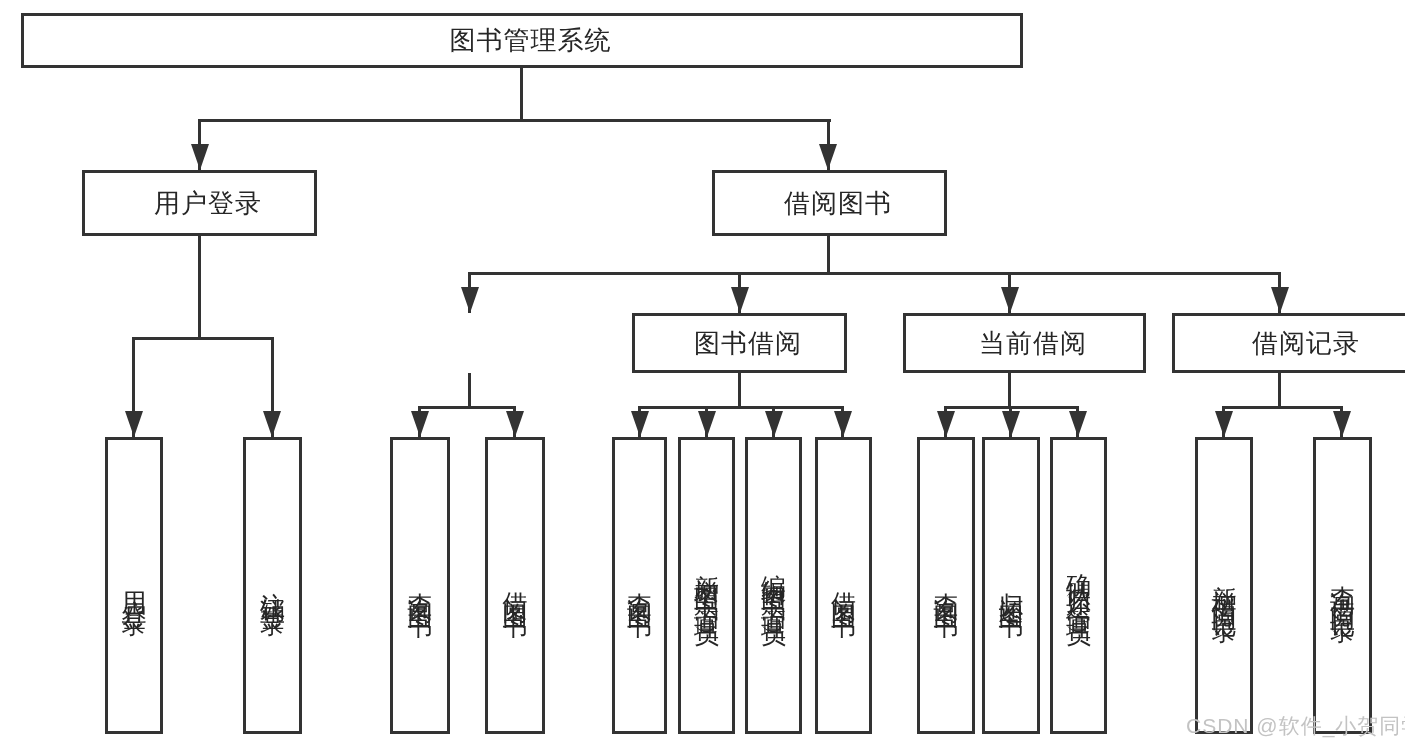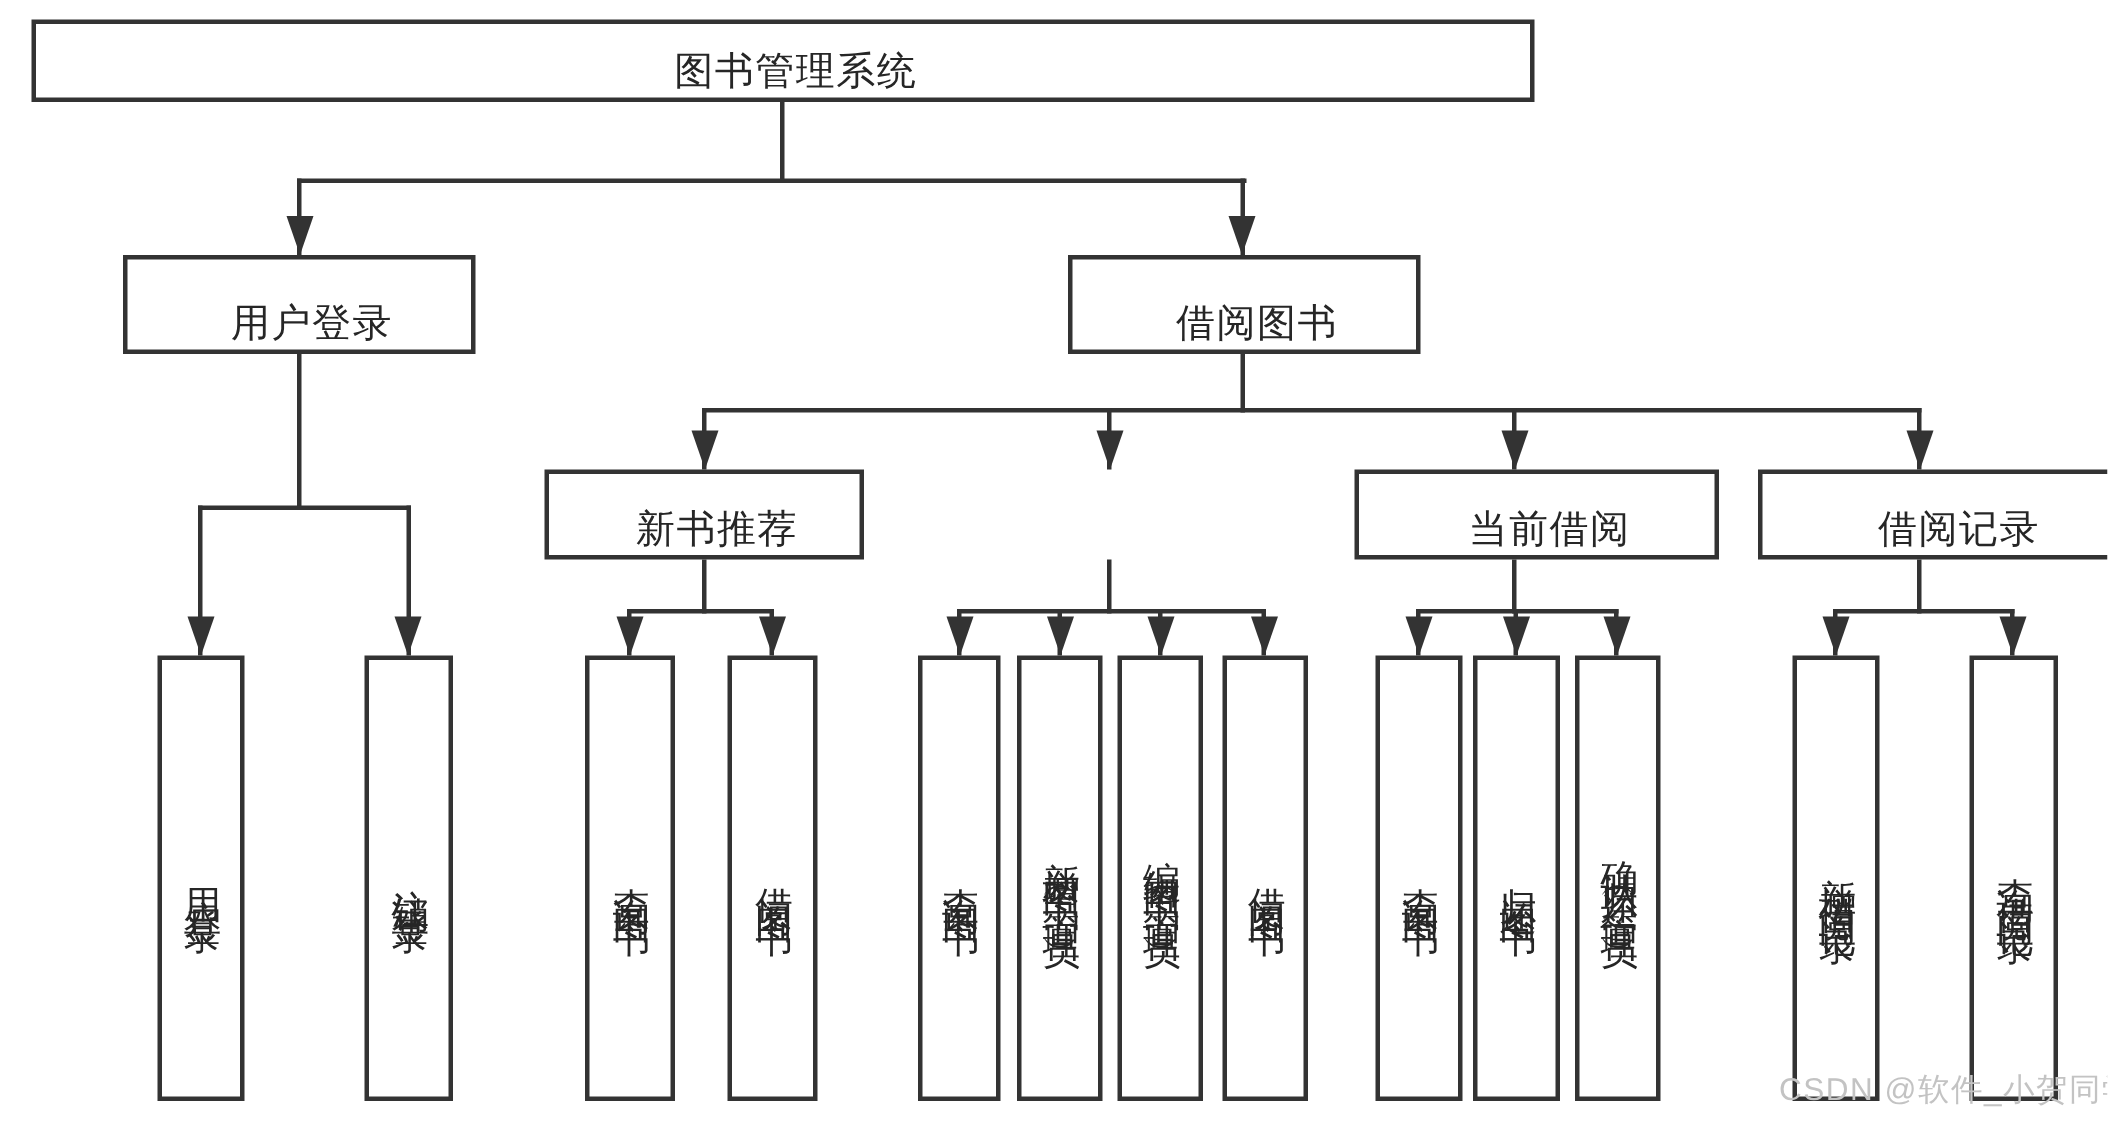--- a/index.html
+++ b/index.html
@@ -10,7 +10,7 @@
   .stage *{box-sizing:border-box;}
   .hbox{
     position:absolute;border:3px solid #333333;background:#ffffff;
-    display:flex;align-items:flex-end;justify-content:center;
+    display:flex;align-items:center;justify-content:center;
     font-size:26px;color:#262626;letter-spacing:1px;white-space:nowrap;padding-left:17px;
   }
   .vbox{

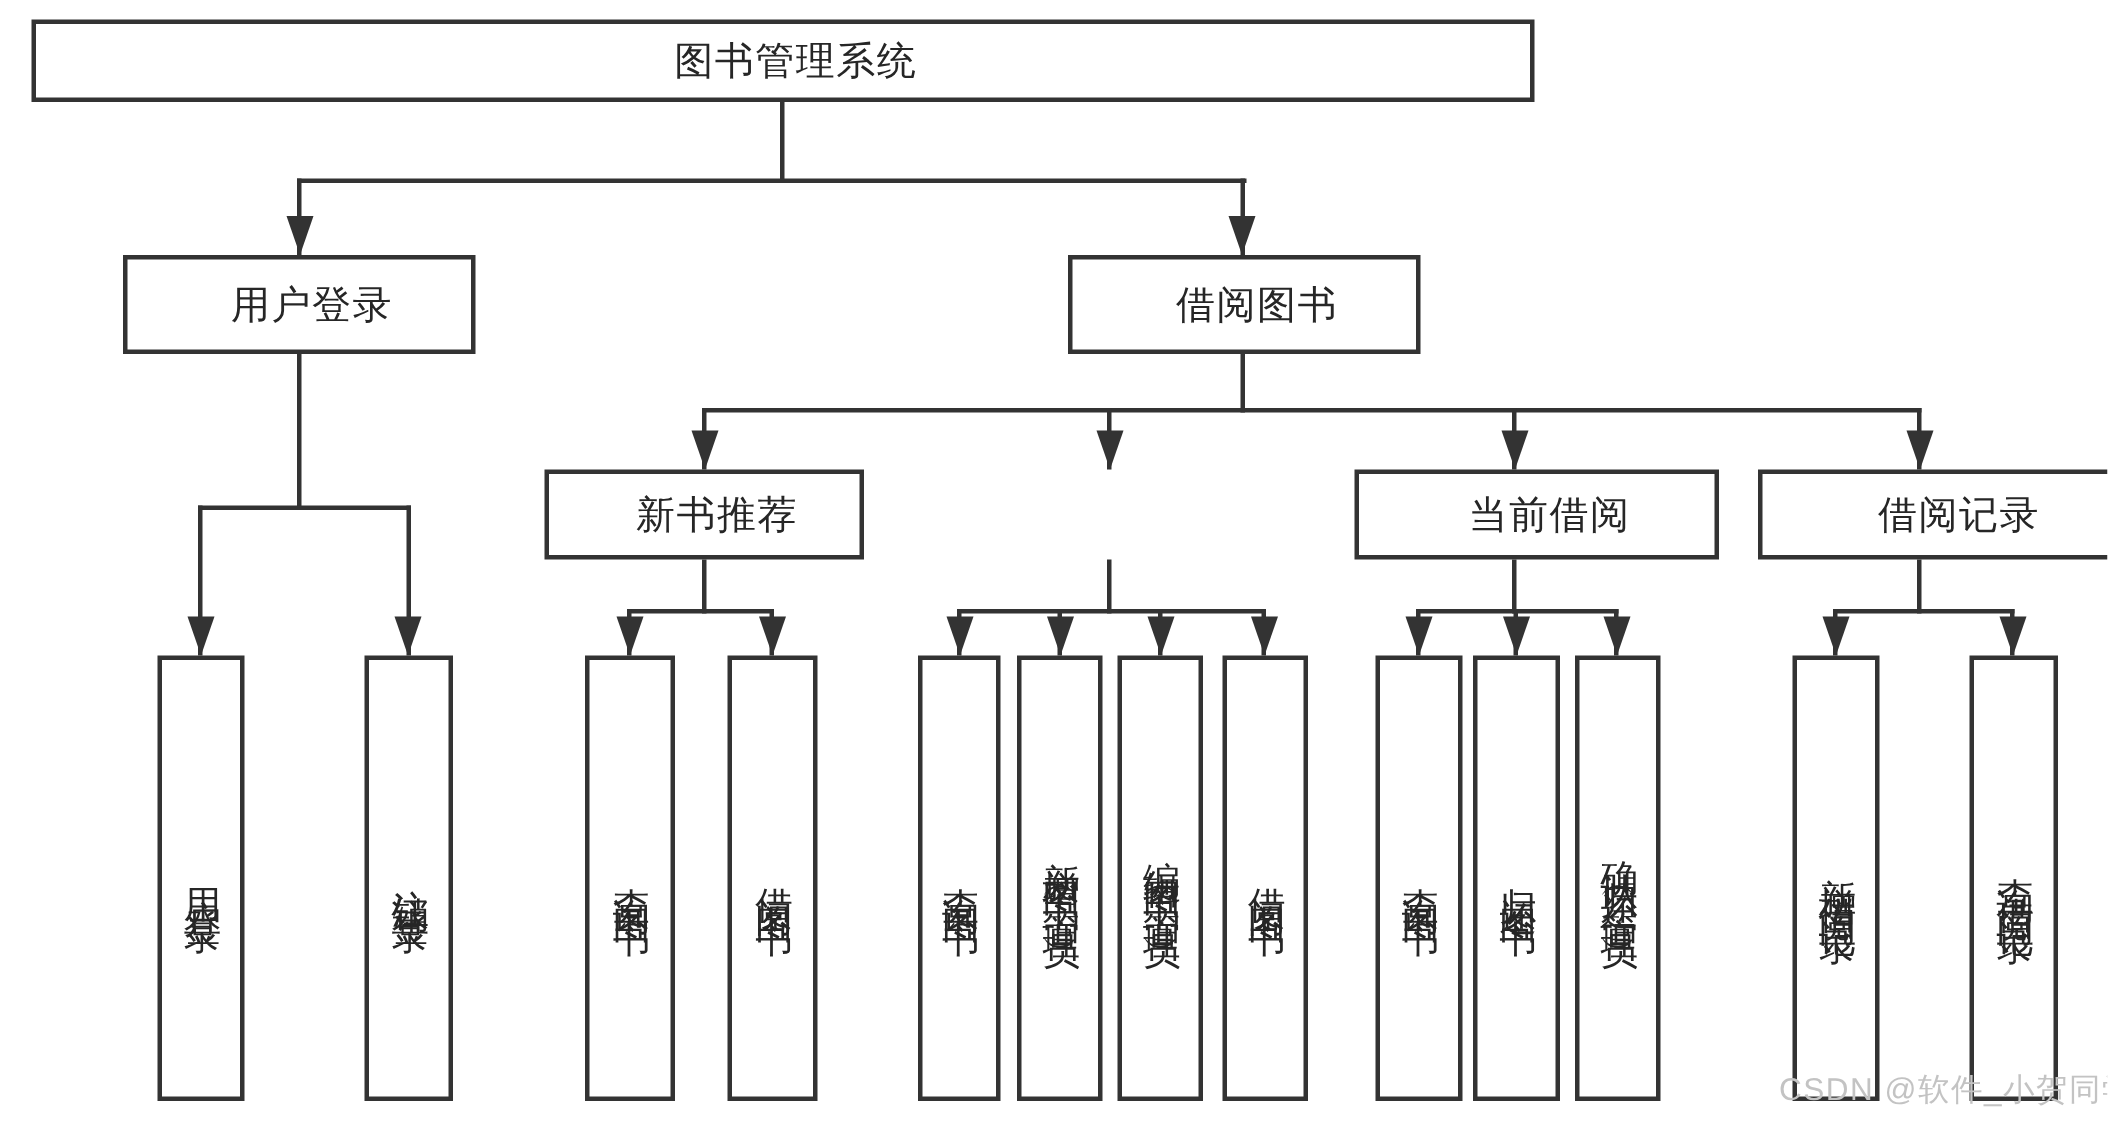--- a/index.html
+++ b/index.html
@@ -49,9 +49,6 @@
     <span>借阅图书</span>
   </div>
 
-  <div class="hbox" style="left:363px;top:313px;width:213px;height:60px;">
-    <span>新书推荐</span>
-  </div>
   <div class="hbox" style="left:903px;top:313px;width:243px;height:60px;">
     <span>当前借阅</span>
   </div>

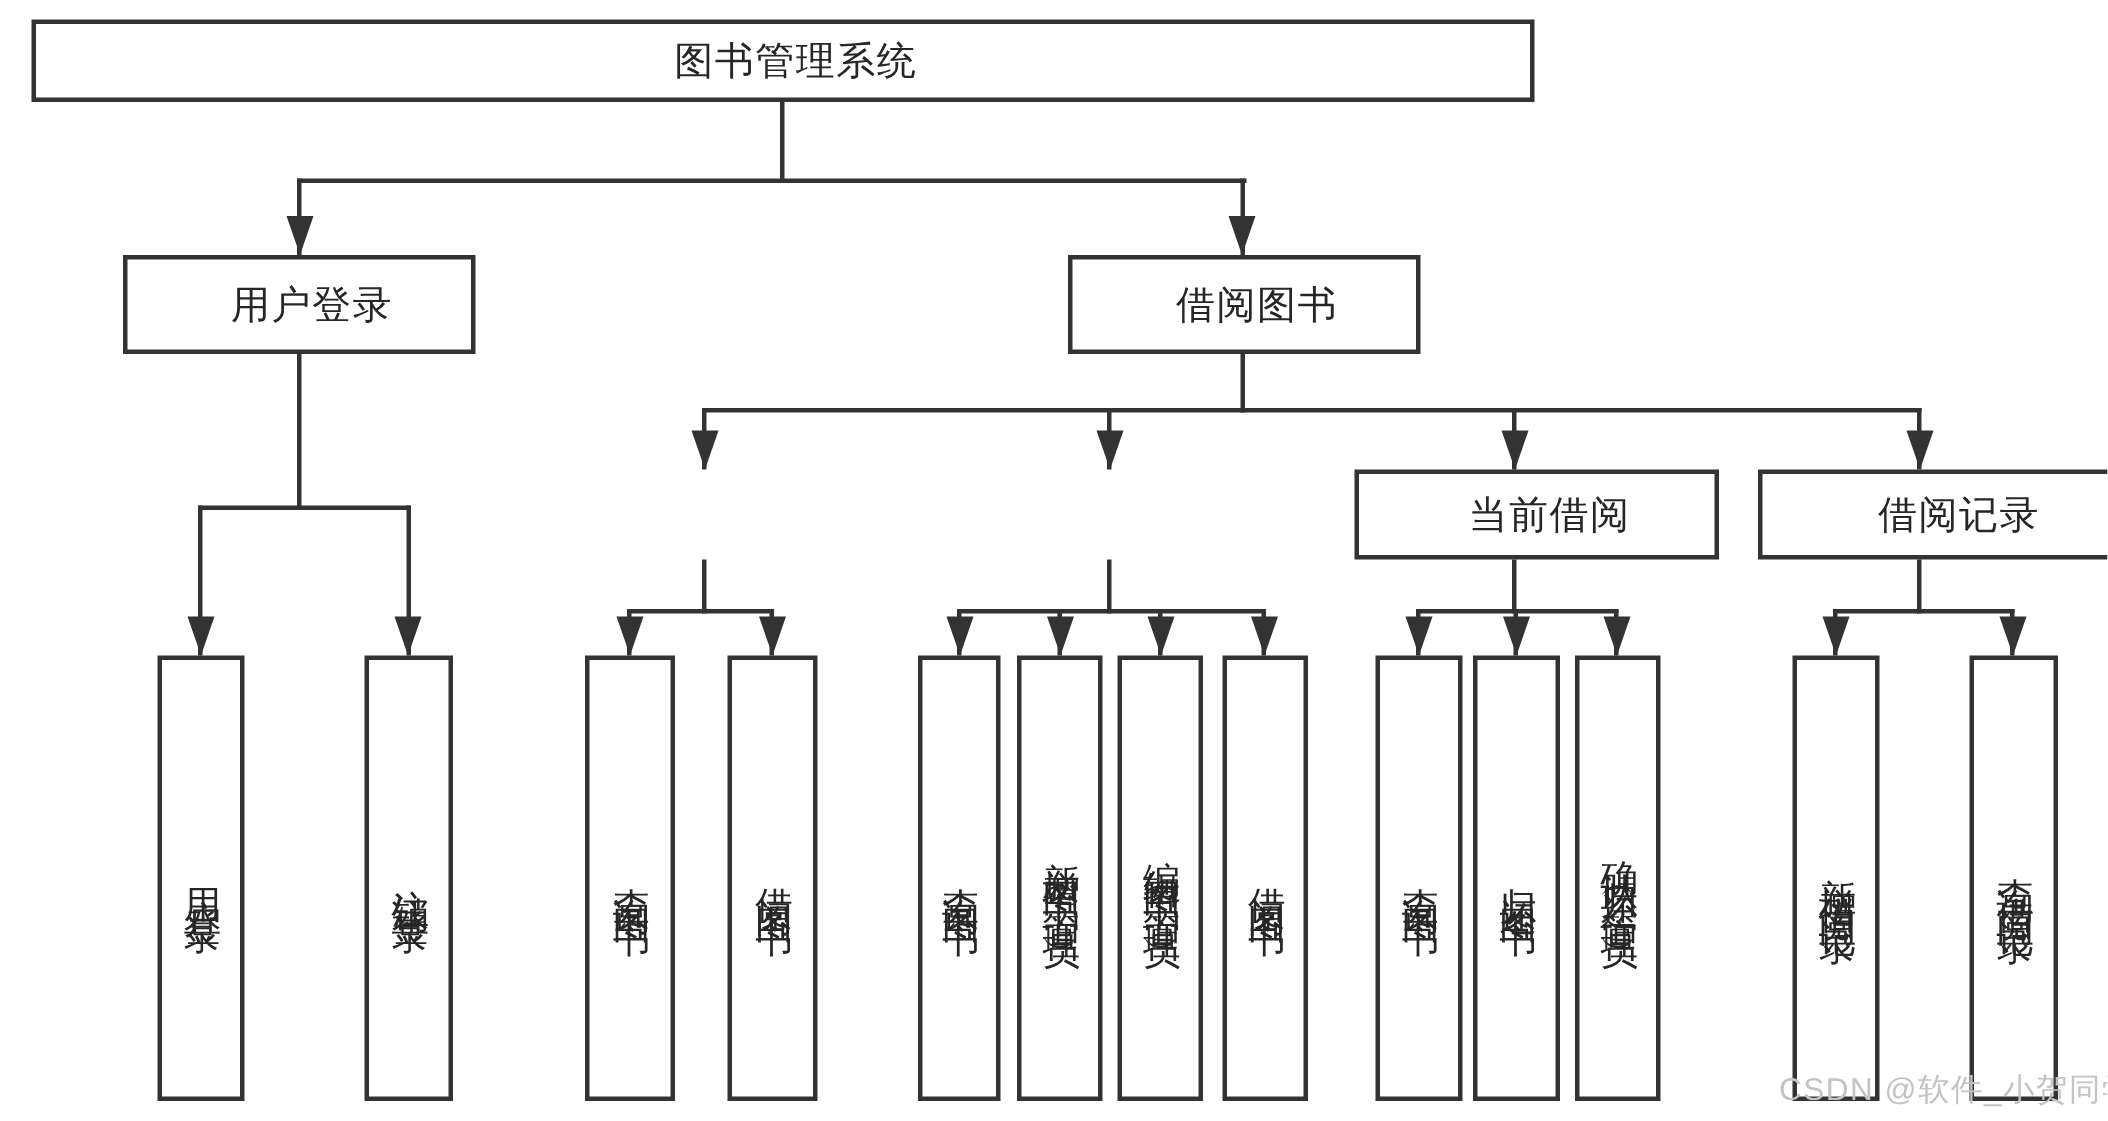--- a/index.html
+++ b/index.html
@@ -49,6 +49,9 @@
     <span>借阅图书</span>
   </div>
 
+  <div class="hbox" style="left:632px;top:313px;width:215px;height:60px;">
+    <span>图书借阅</span>
+  </div>
   <div class="hbox" style="left:903px;top:313px;width:243px;height:60px;">
     <span>当前借阅</span>
   </div>

